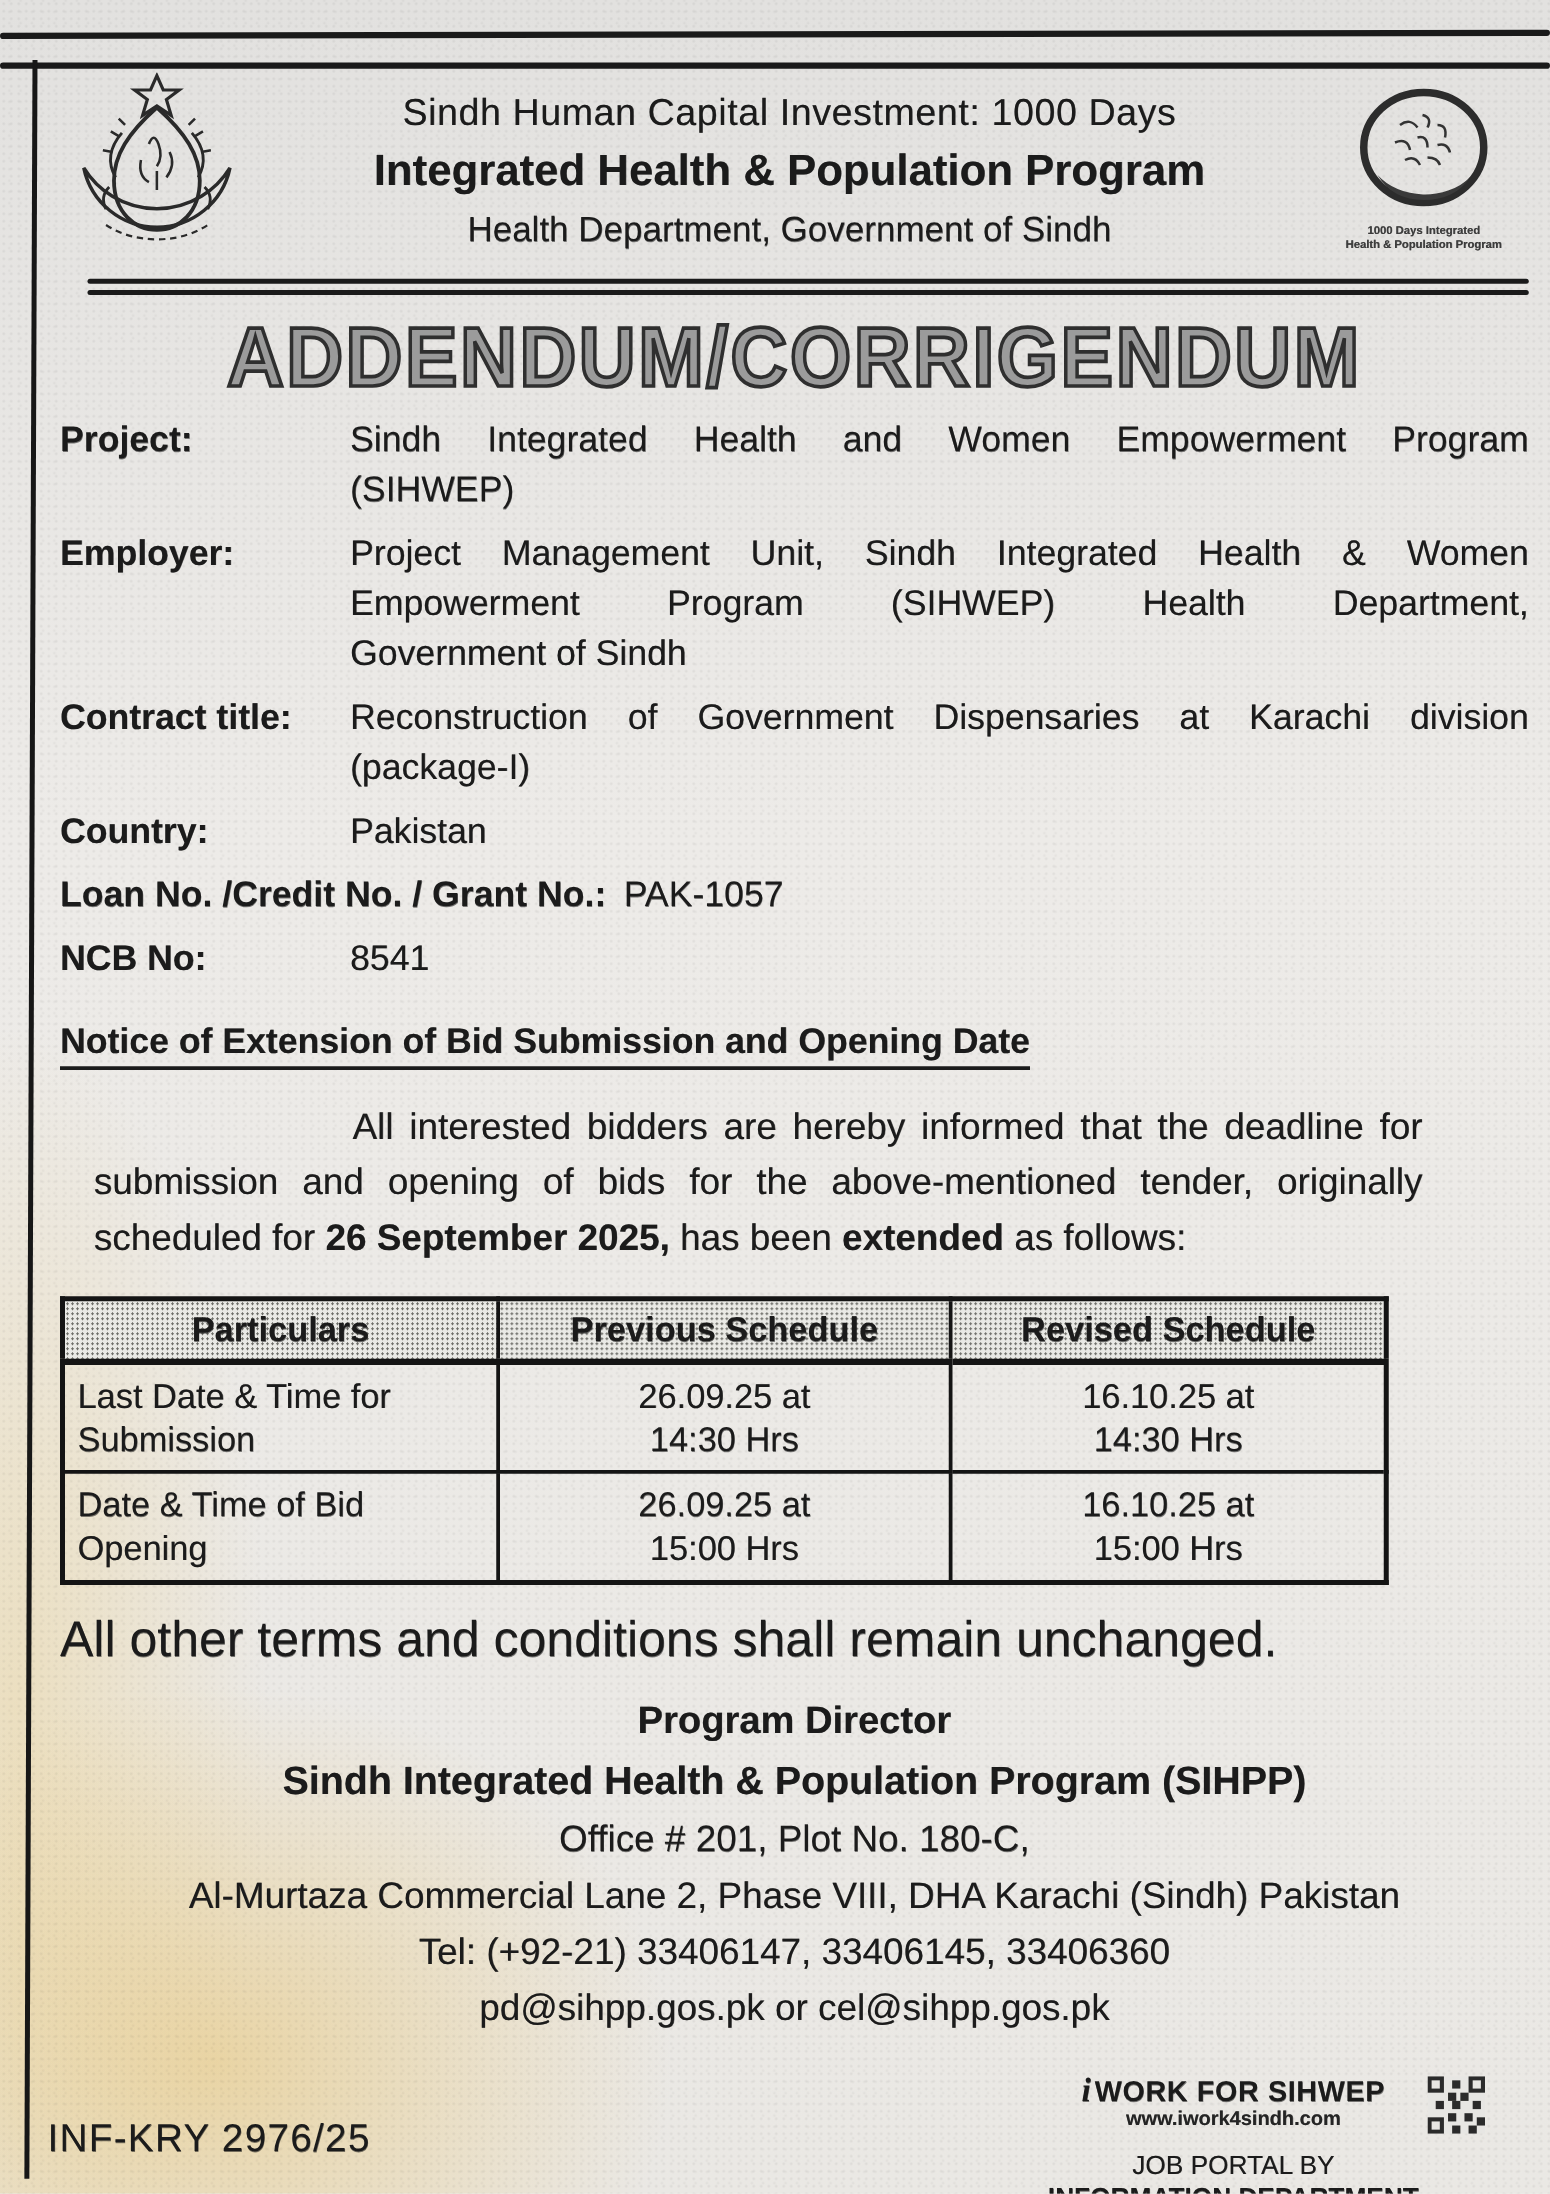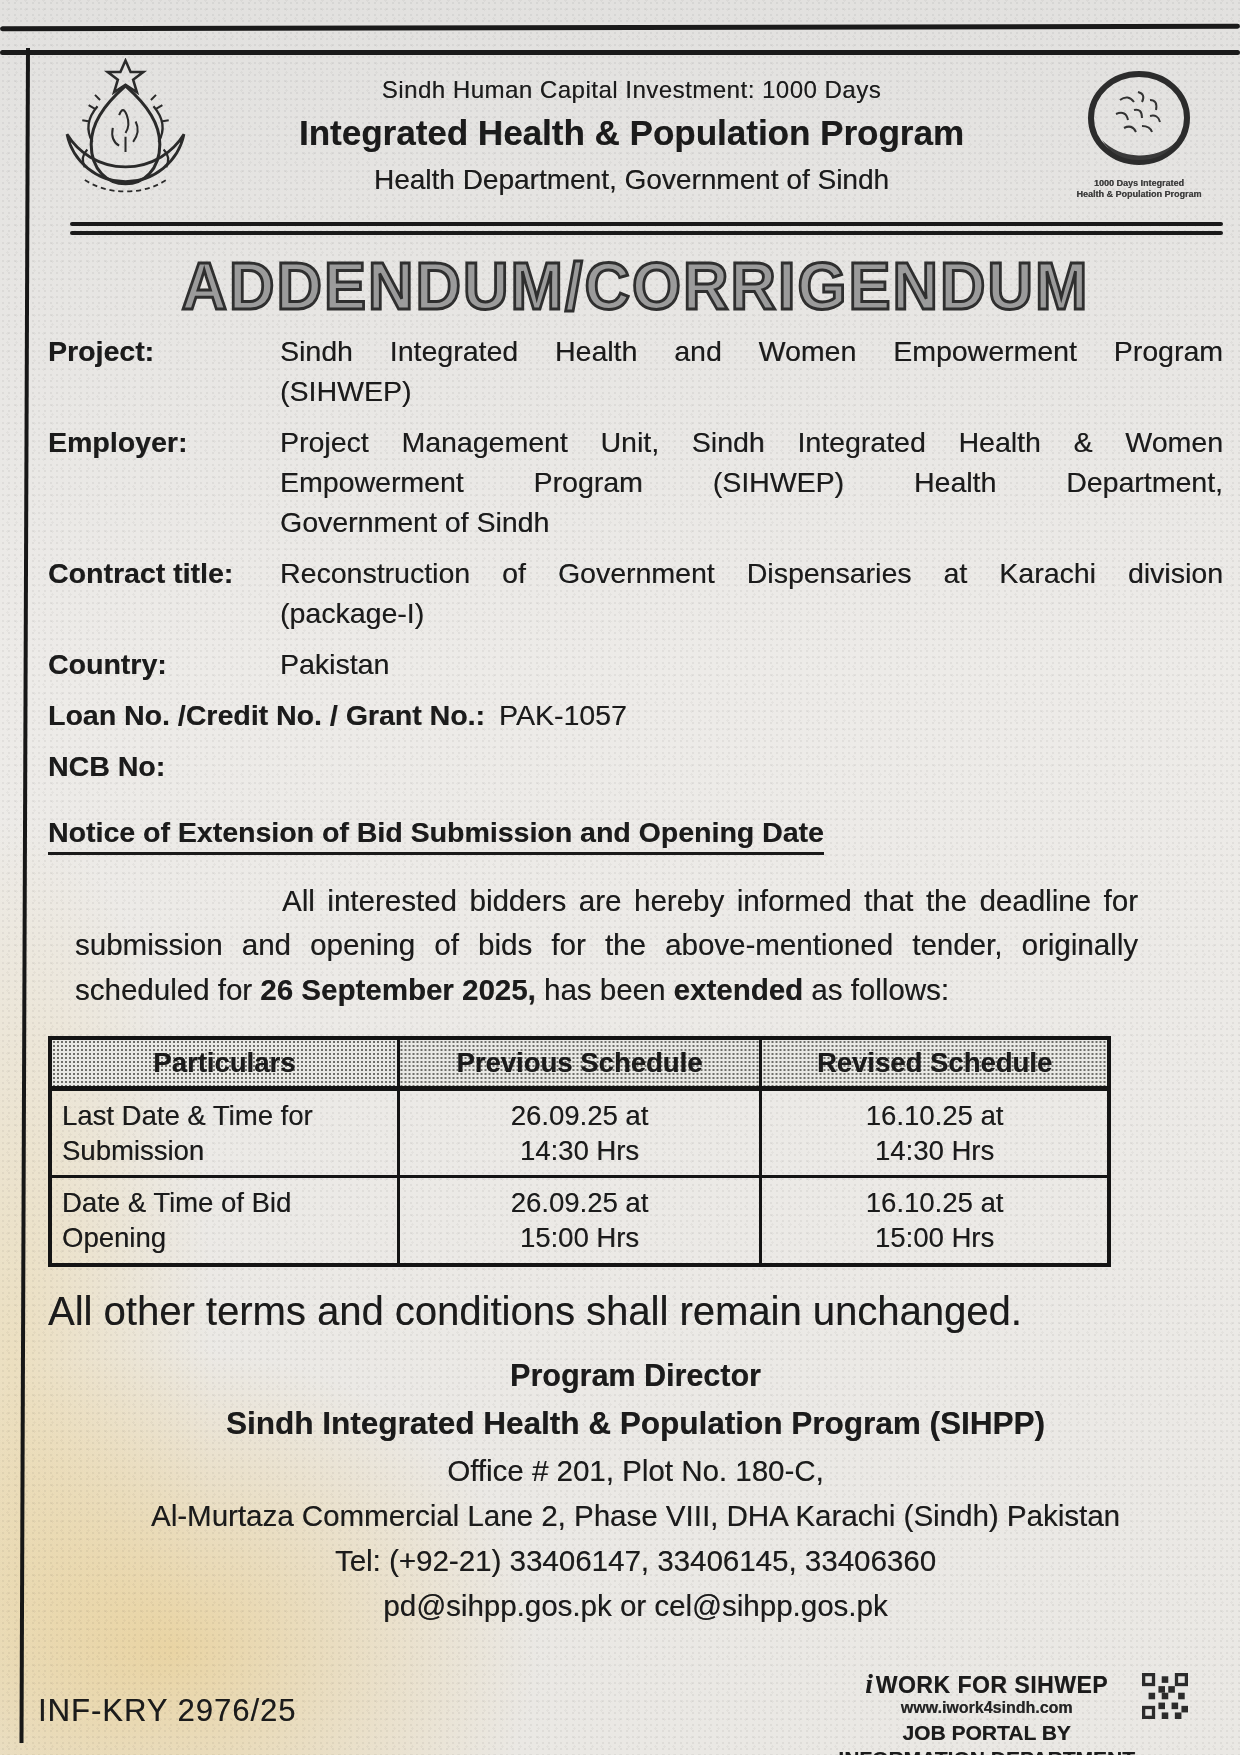--- a/index.html
+++ b/index.html
@@ -30,7 +30,7 @@
   .hdr{display:flex;align-items:center;}
   .hdr-crest{width:160px;flex:0 0 160px;}
   .hdr-text{flex:1;text-align:center;padding:0 6px;}
-  .hdr-l1{font-size:24px;letter-spacing:0.5px;margin-top:2px;}
+  .hdr-l1{font-size:30px;letter-spacing:0.5px;margin-top:2px;}
   .hdr-l2{font-size:35px;font-weight:700;margin-top:9px;}
   .hdr-l3{font-size:28px;margin-top:11px;}
   .hdr-logo{width:168px;flex:0 0 168px;text-align:center;}

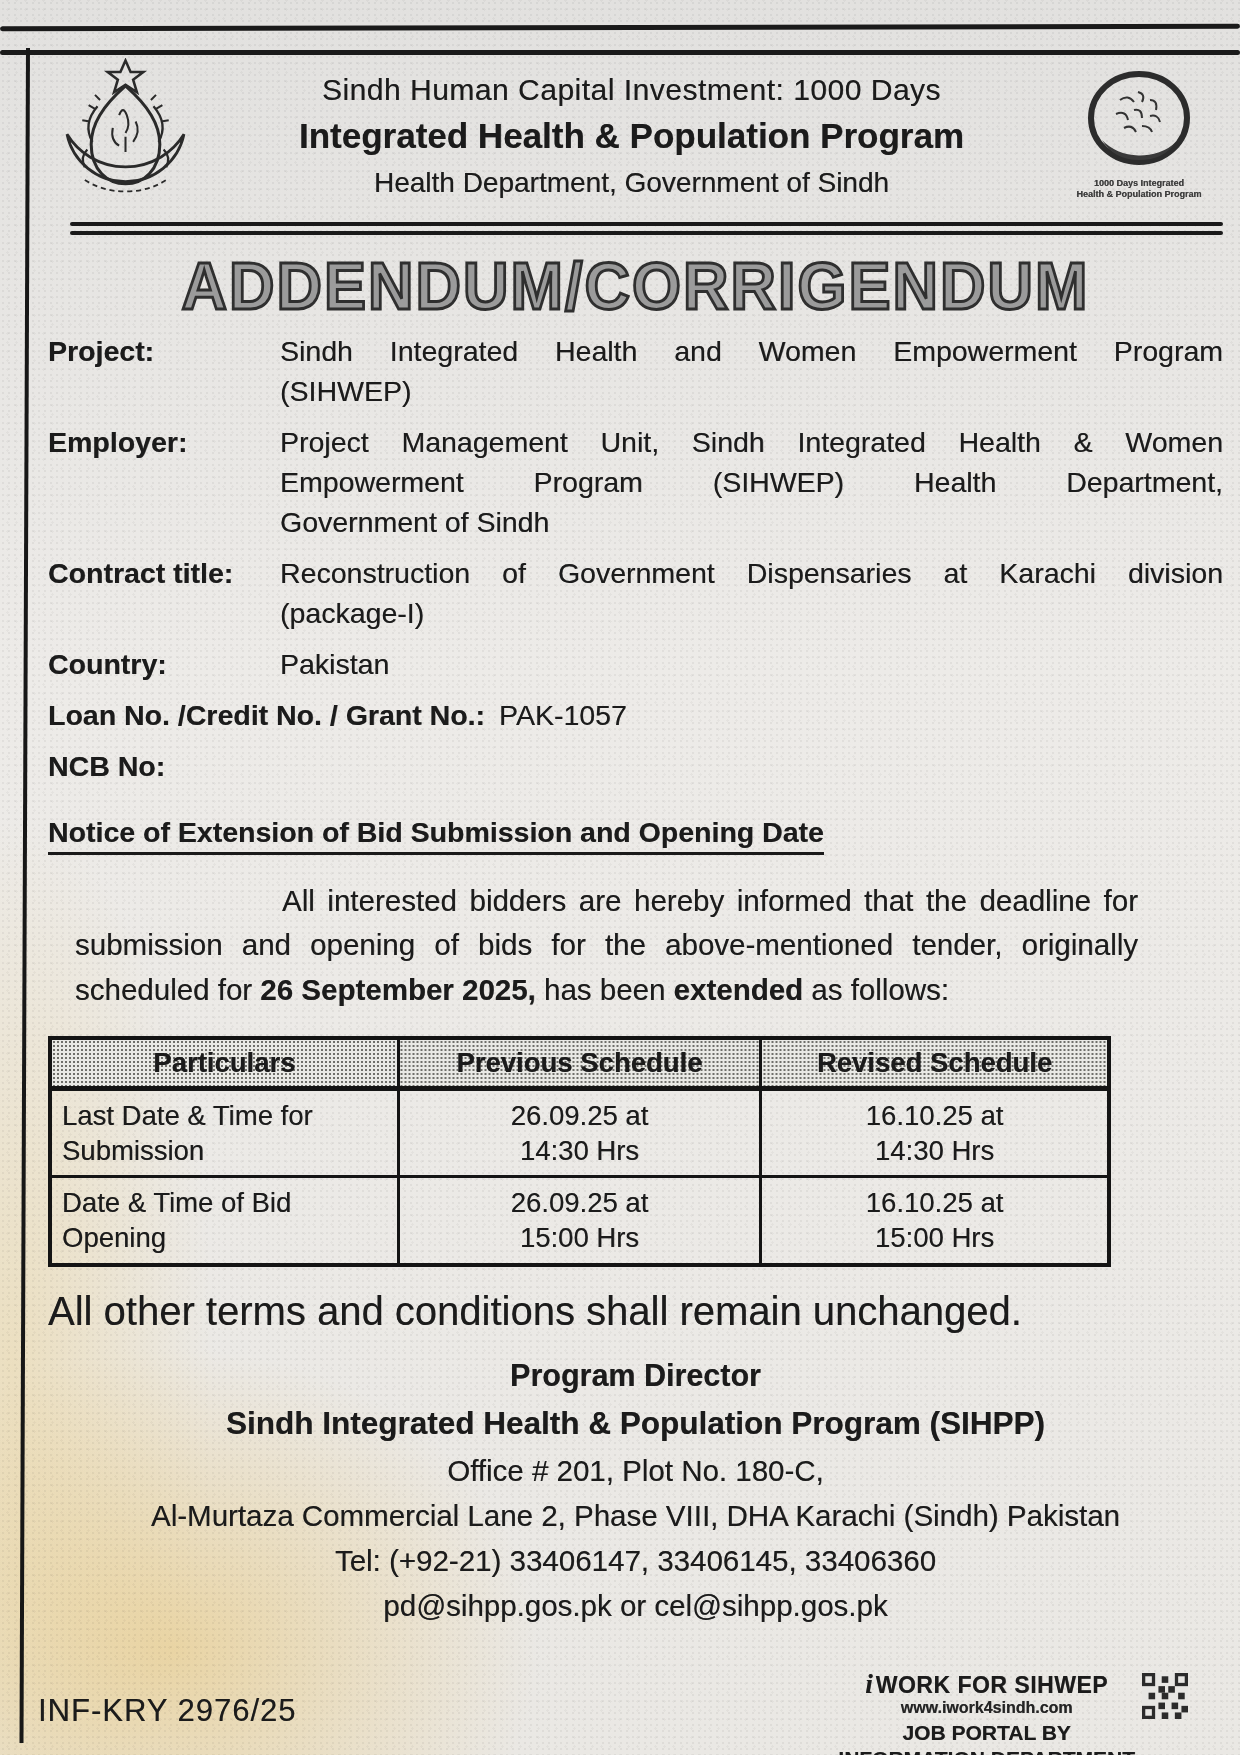--- a/index.html
+++ b/index.html
@@ -203,6 +203,9 @@
 
       <div class="frow">
         <div class="flabel">NCB No:</div>
+        <div class="fvalue">
+          <div class="vline">8541</div>
+        </div>
       </div>
     </div>
 

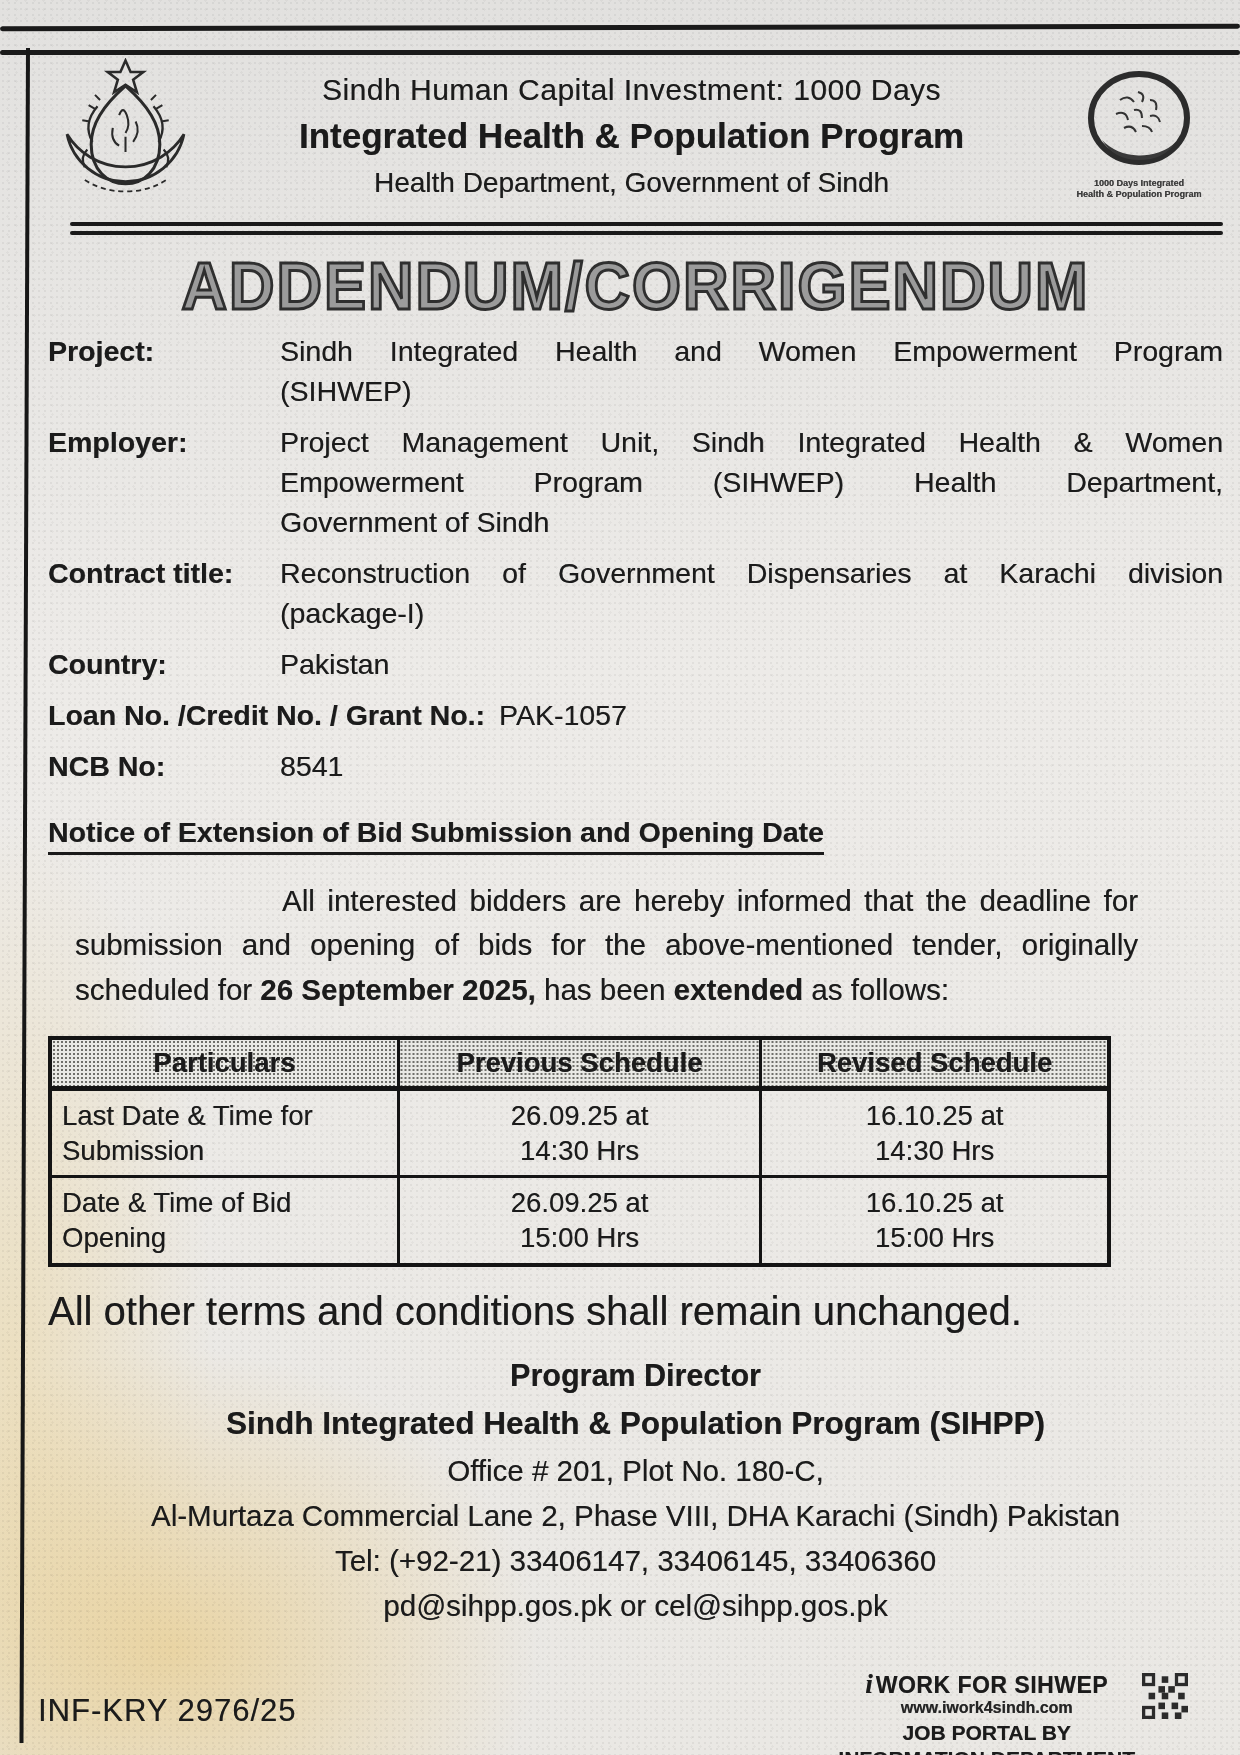--- a/index.html
+++ b/index.html
@@ -107,7 +107,7 @@
   .wfs-i{font-family:"Liberation Serif",serif;font-weight:700;font-style:italic;font-size:27px;line-height:1;}
   .wfs-title{font-size:23px;font-weight:700;letter-spacing:0.5px;}
   .wfs-url{font-size:16px;font-weight:700;margin-top:0px;color:#242424;}
-  .portal1{font-size:21px;font-weight:700;margin-top:4px;}
+  .portal1{font-size:21px;font-weight:400;margin-top:16px;}
   .portal2{font-size:21px;font-weight:700;margin-top:2px;}
   .qr{margin-top:2px;}
 </style>

